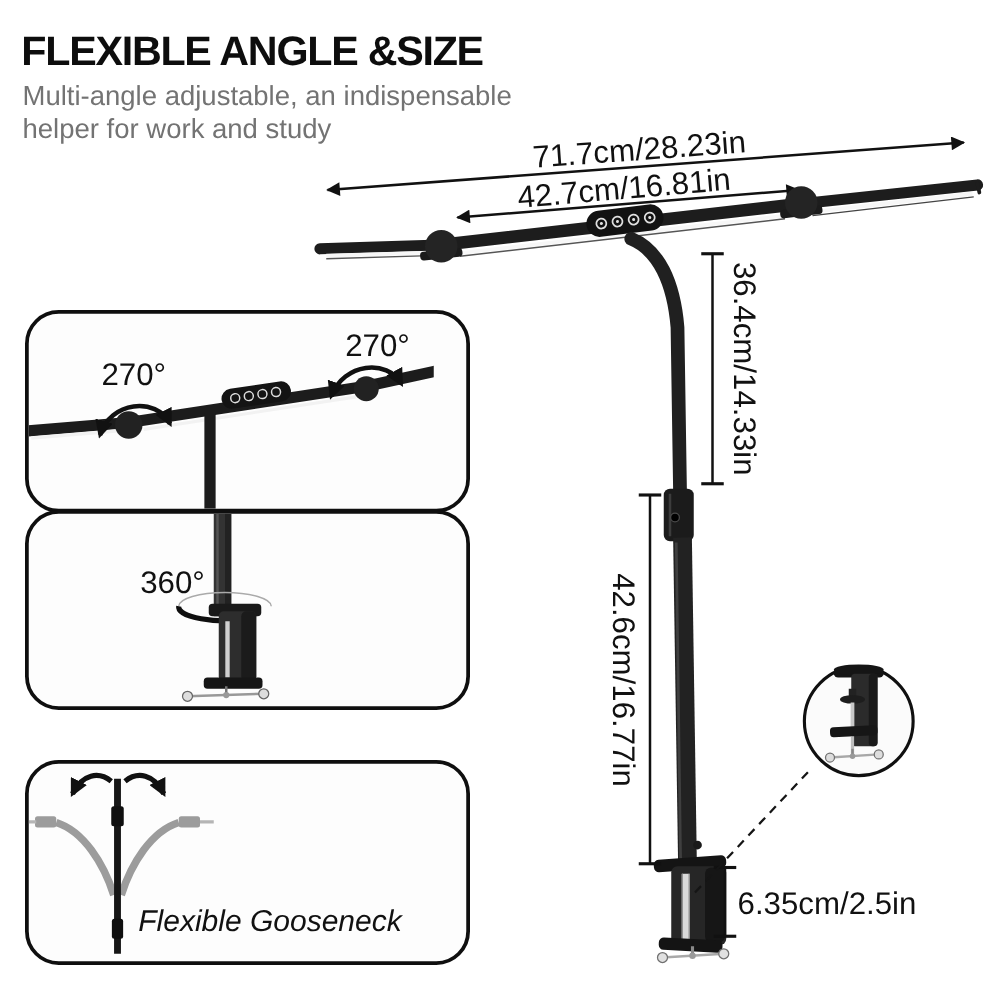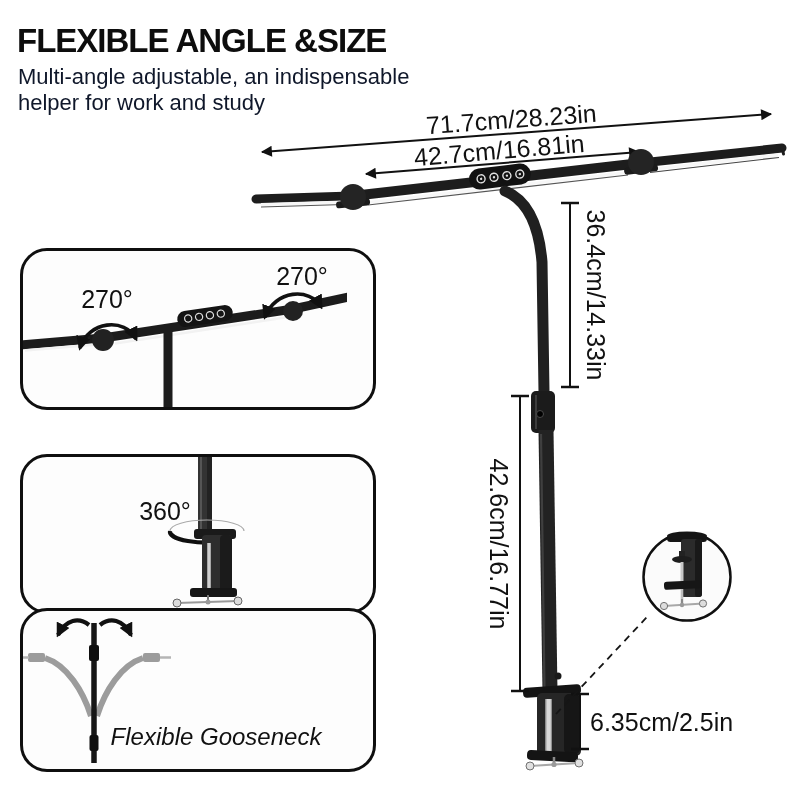--- a/index.html
+++ b/index.html
@@ -8,7 +8,7 @@
   .title{position:absolute;left:17px;top:22px;font-size:33px;font-weight:700;
          letter-spacing:-1px;color:#0d0d0d;white-space:nowrap;}
   .subtitle{position:absolute;left:18px;top:64px;width:452px;font-size:22px;
-            line-height:1.17;color:#0f172a;}
+            line-height:1.17;color:#737373;}
   .inset{position:absolute;left:20px;width:356px;background:#fdfdfd;
          border:3px solid #0f0f0f;border-radius:27px;box-sizing:border-box;overflow:hidden;}
   .inset svg{display:block;}

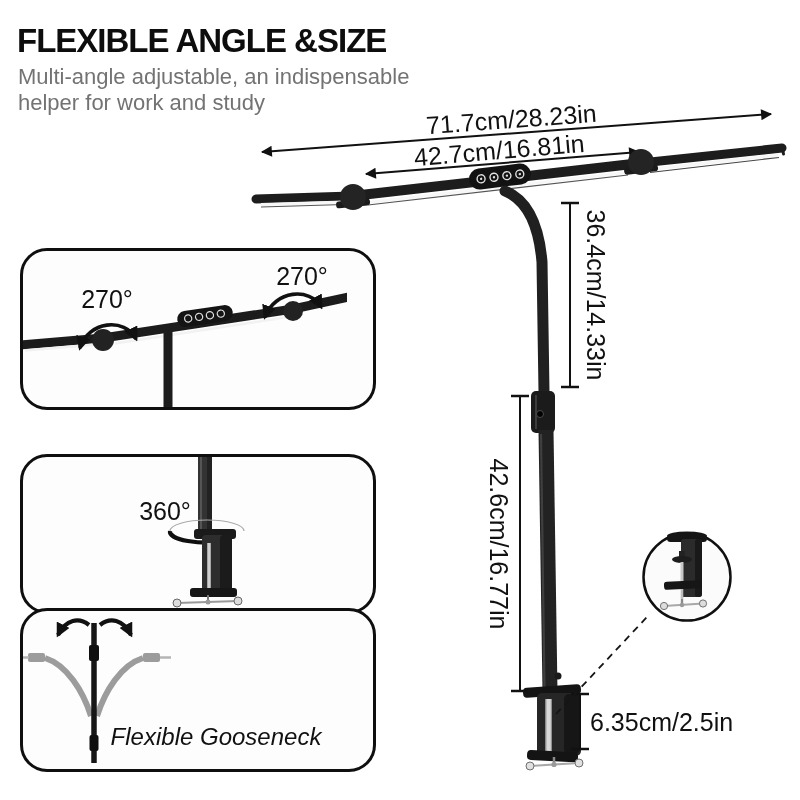--- a/index.html
+++ b/index.html
@@ -13,7 +13,7 @@
          border:3px solid #0f0f0f;border-radius:27px;box-sizing:border-box;overflow:hidden;}
   .inset svg{display:block;}
   #inset-head{top:248px;height:162px;}
-  #inset-base{top:454px;height:160px;padding-left:27px;}
+  #inset-base{top:408px;height:160px;}
   #inset-goose{top:608px;height:164px;font-style:italic;}
   .main-art{position:absolute;left:0;top:0;}
   svg text{font-family:"Liberation Sans", sans-serif;fill:#111;}

